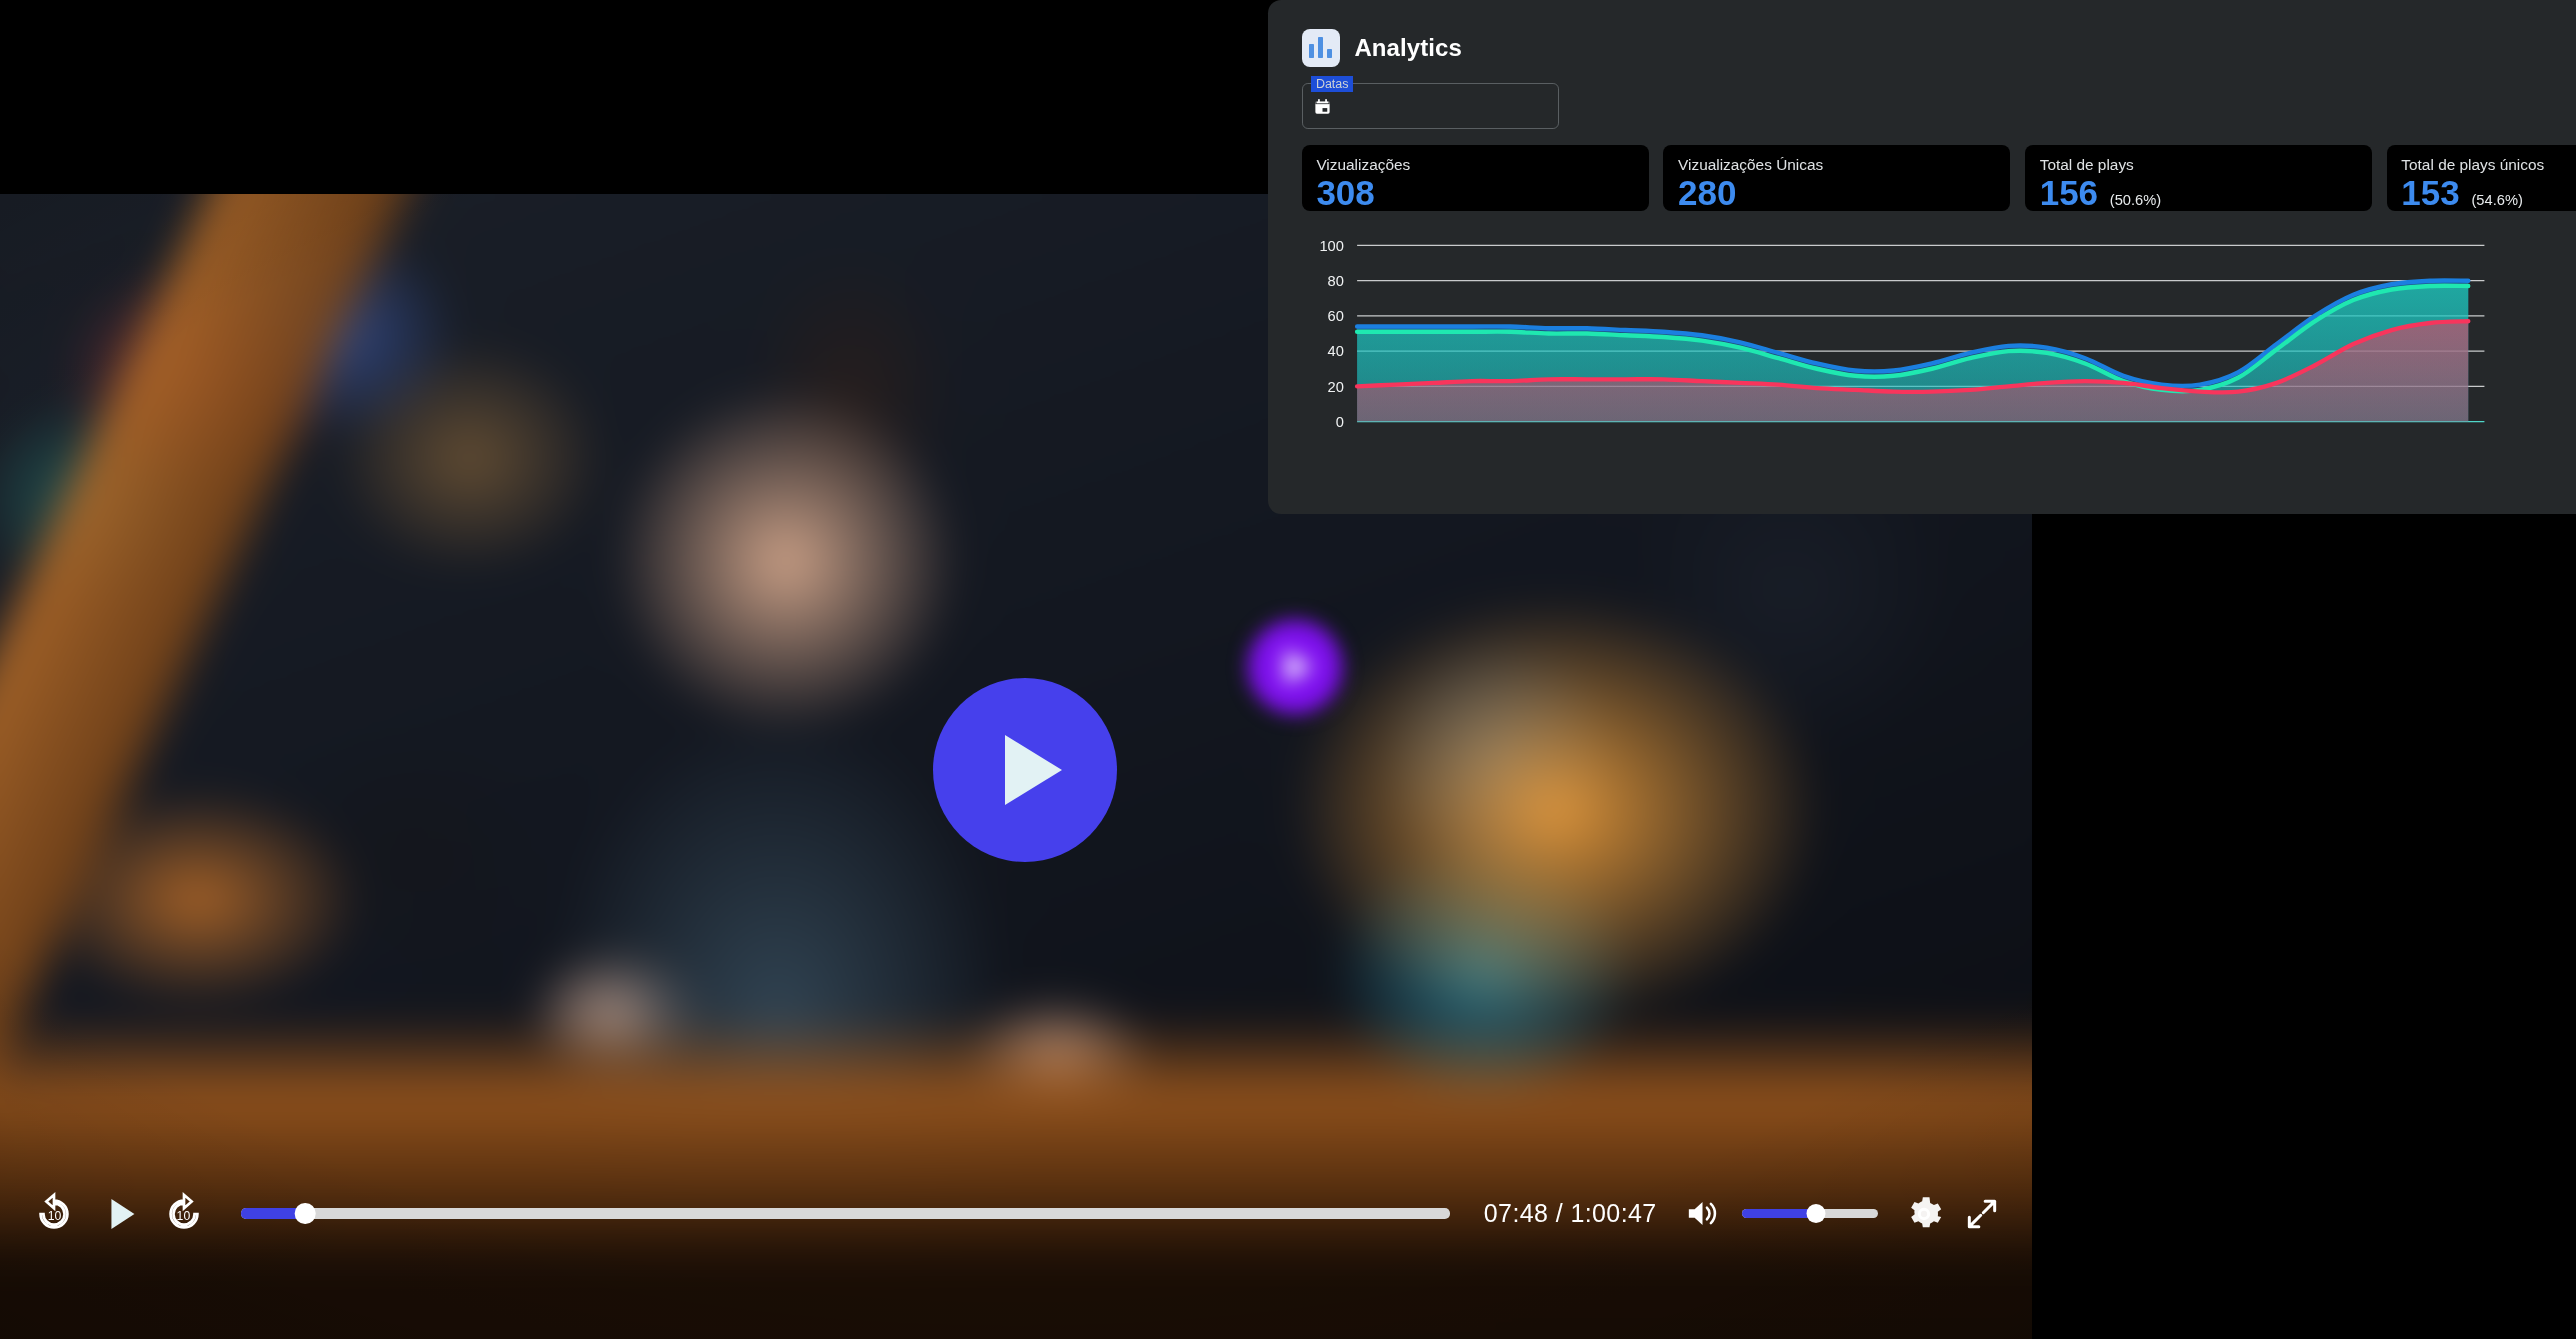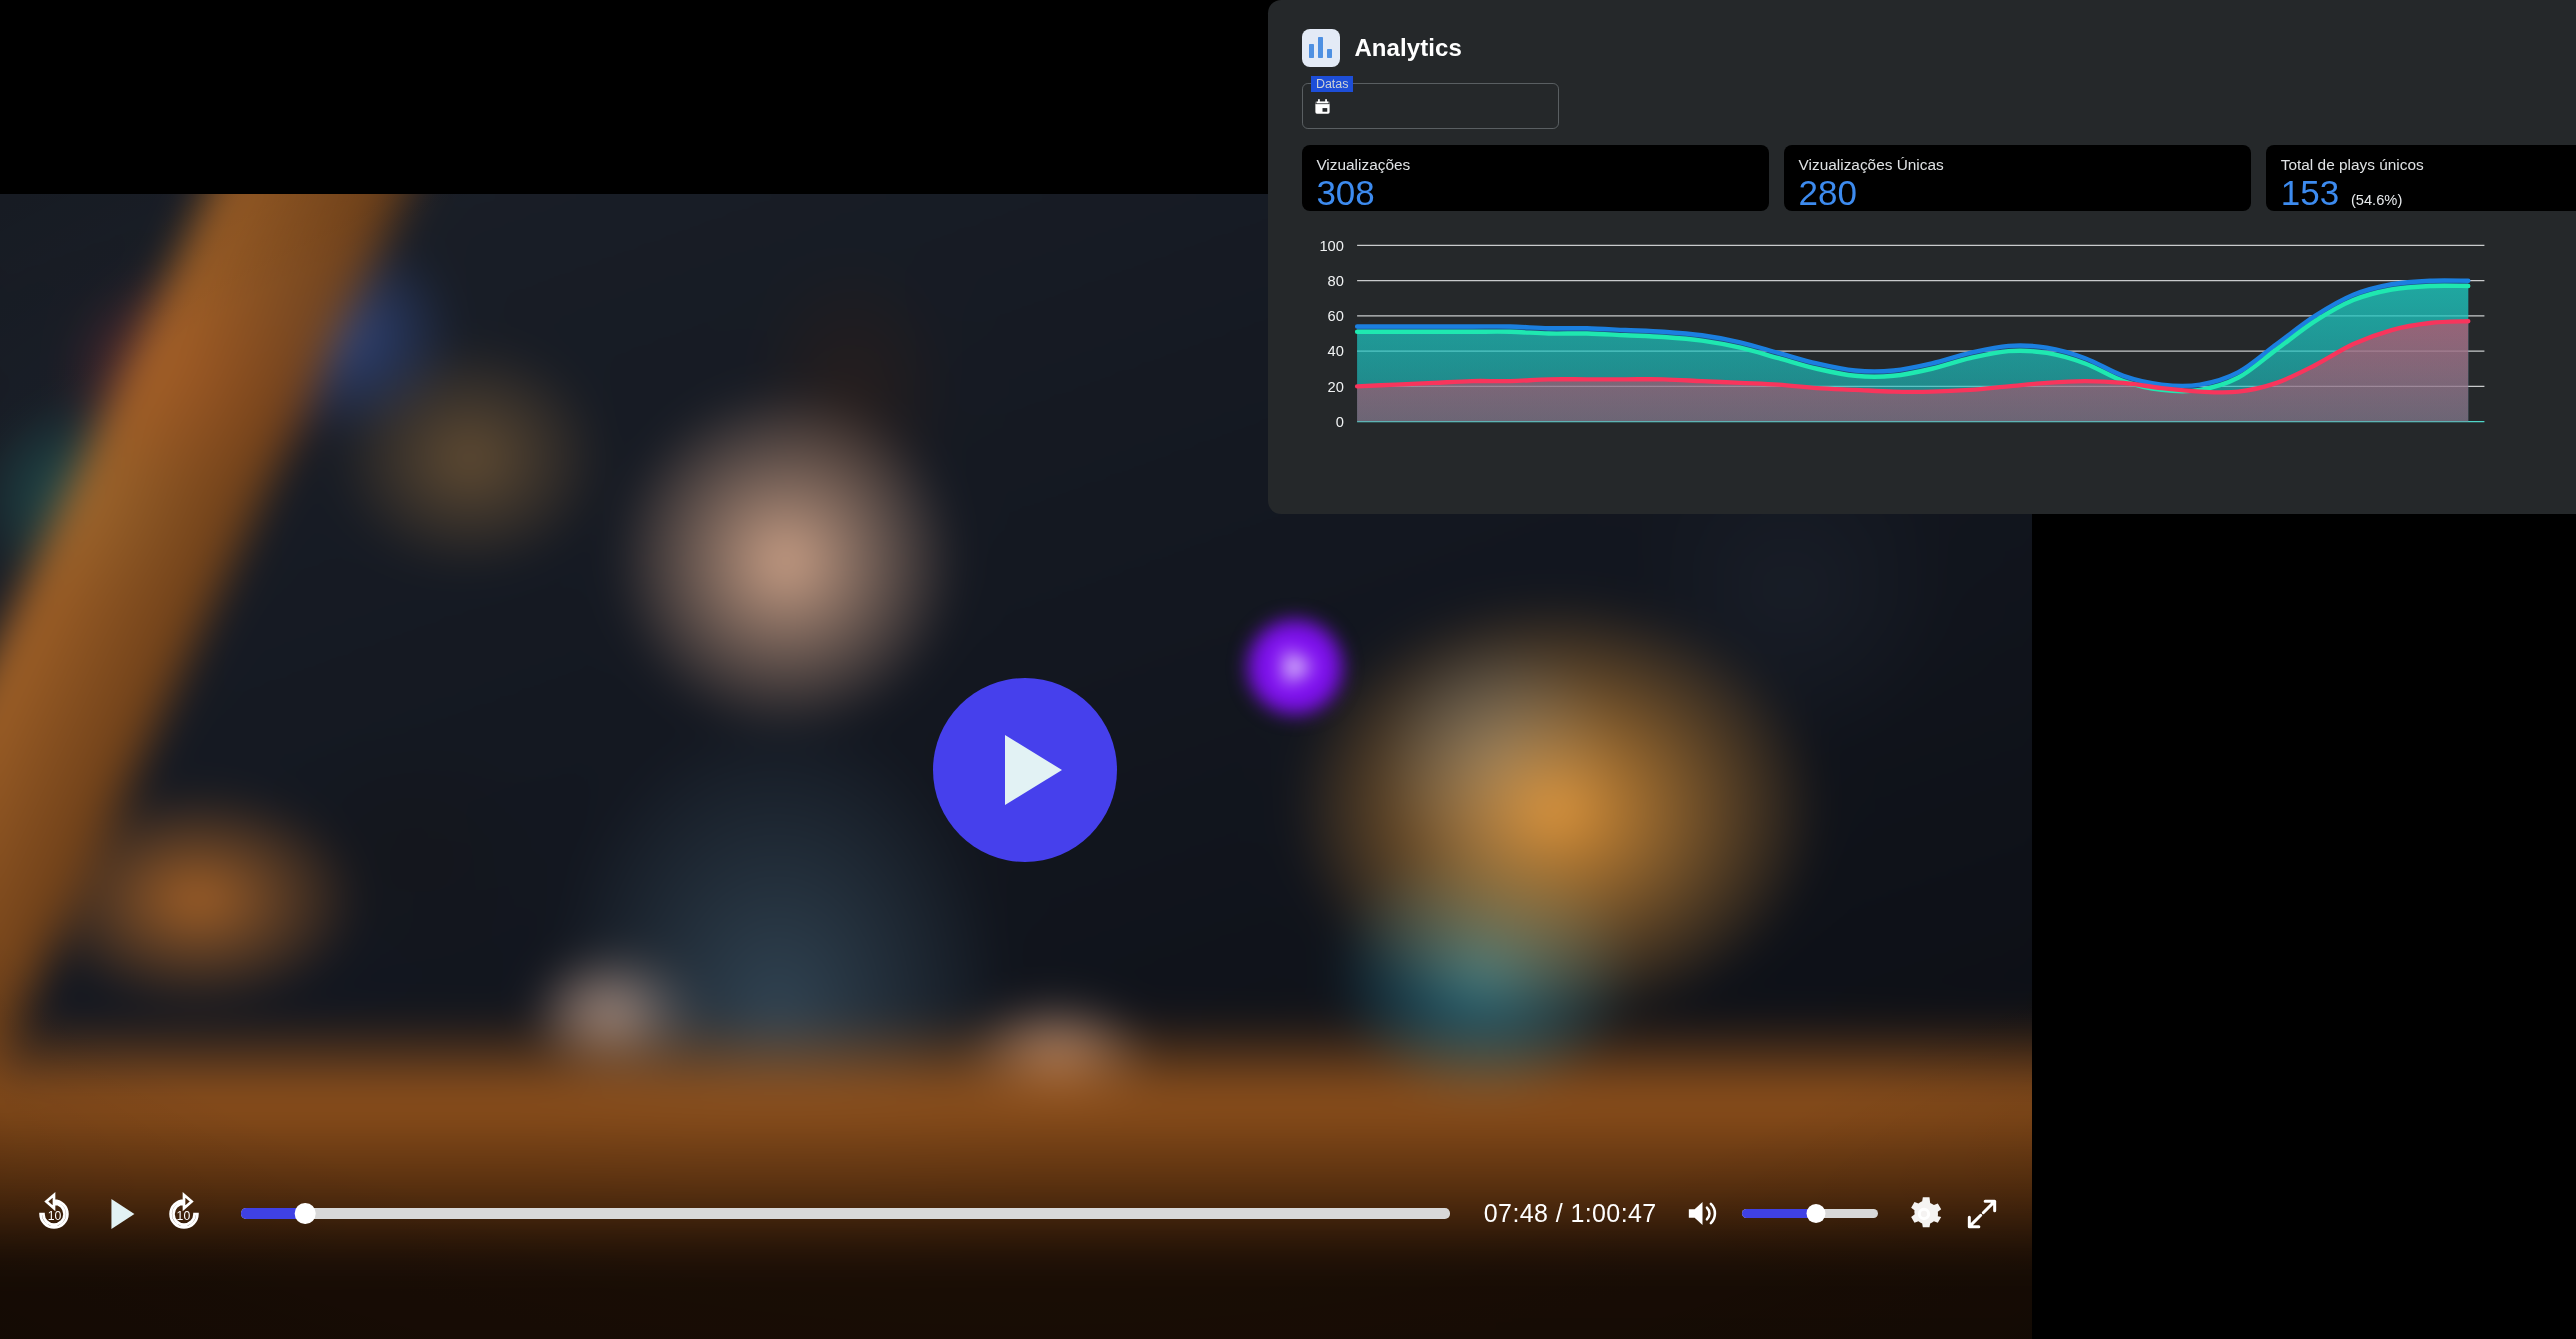--- a/index.html
+++ b/index.html
@@ -281,6 +281,13 @@
         </div>
       </div>
 
+      <div class="stat-card">
+        <div class="stat-label">Total de plays</div>
+        <div class="stat-row">
+          <div class="stat-value">156</div>
+          <div class="stat-pct">(50.6%)</div>
+        </div>
+      </div>
 
       <div class="stat-card">
         <div class="stat-label">Total de plays únicos</div>

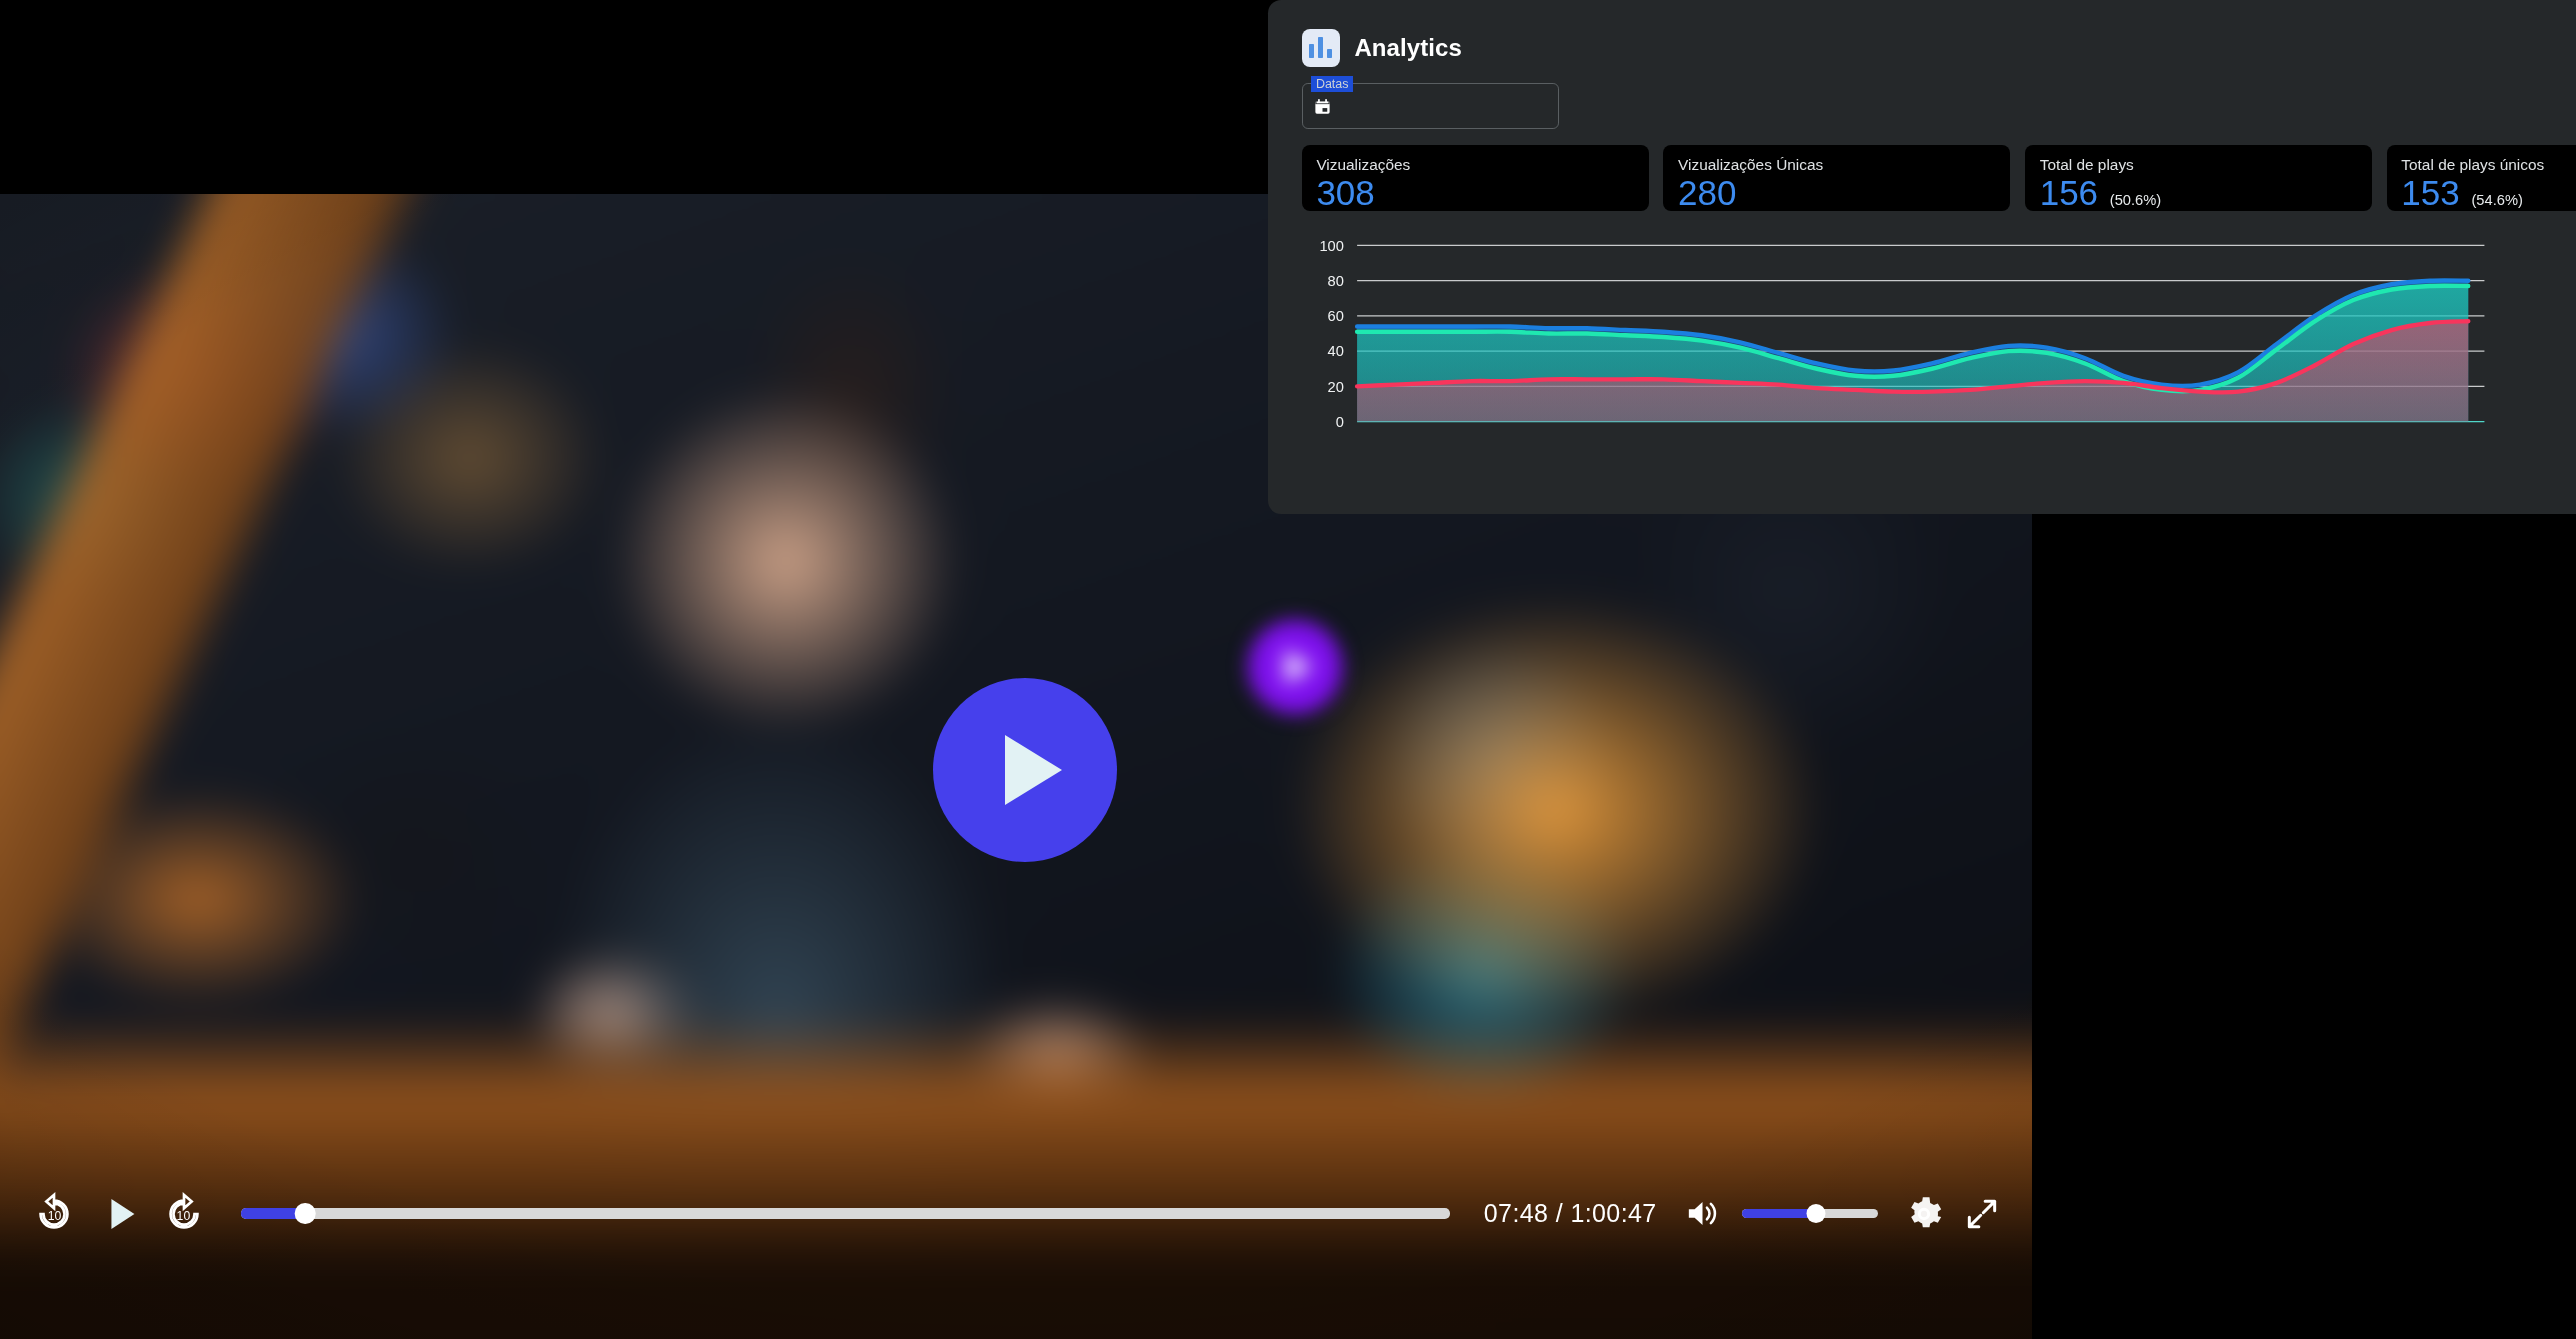--- a/index.html
+++ b/index.html
@@ -152,7 +152,7 @@
   }
   .stat-label{color:#dfe2e4;font-size:15.4px;line-height:19px;}
   .stat-row{display:flex;align-items:baseline;gap:11.7px;}
-  .stat-value{color:#3d8bef;font-size:35px;line-height:38px;font-weight:400;}
+  .stat-value{color:#3d8bef;font-size:35px;line-height:38px;font-weight:700;}
   .stat-pct{color:#e7eaec;font-size:14.7px;}
 
   

